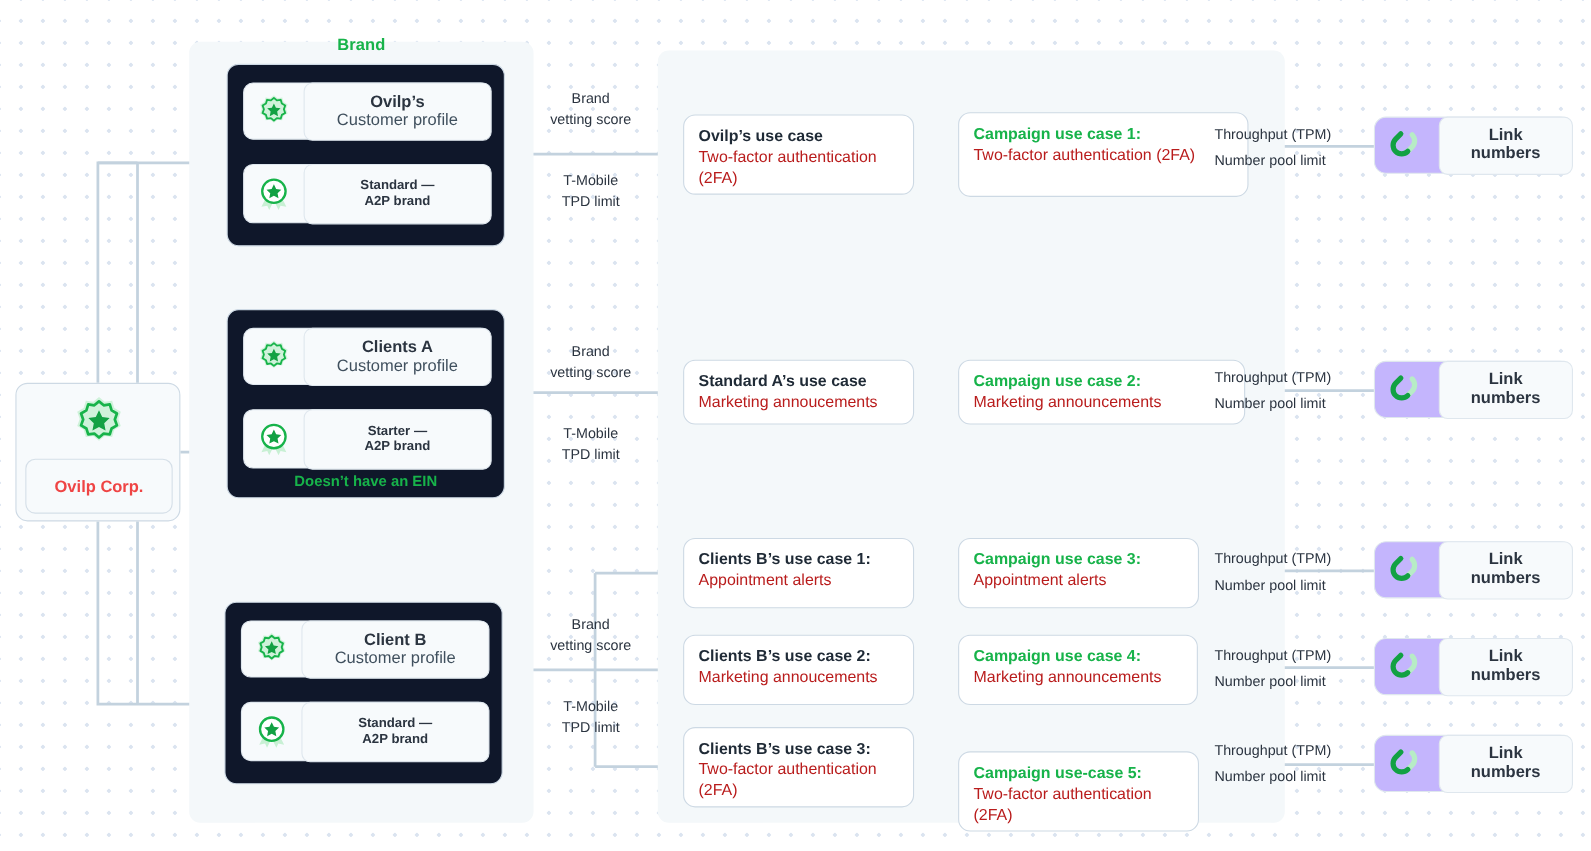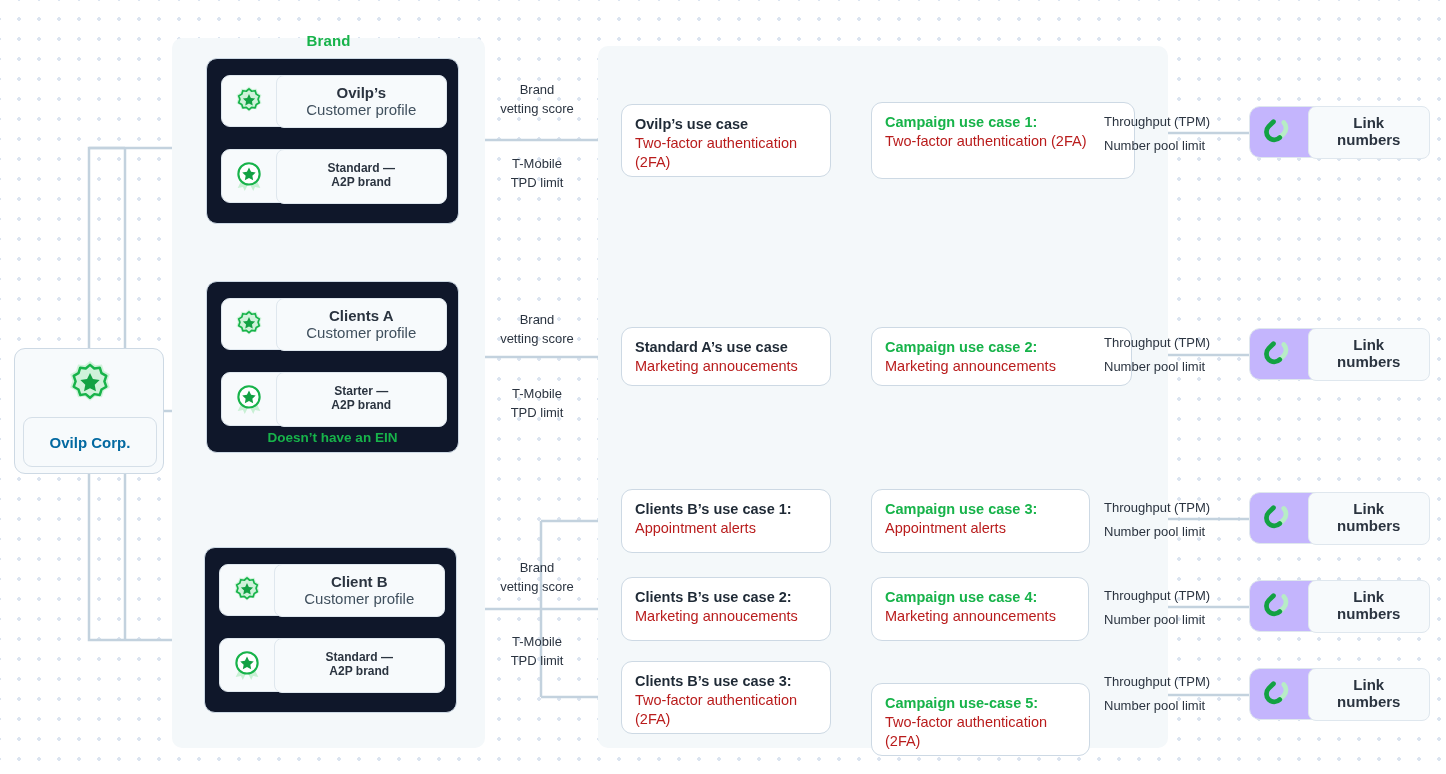--- a/index.html
+++ b/index.html
@@ -40,7 +40,7 @@
     position:absolute;left:8px;top:68px;width:134px;height:50px;
     background:#f7fafc;border:1.5px solid #d5dfe8;border-radius:9px;
     display:flex;align-items:center;justify-content:center;
-    font-size:15px;font-weight:bold;color:#0369a1;box-sizing:border-box;
+    font-size:15px;font-weight:bold;color:#ef4444;box-sizing:border-box;
   }
 
   

